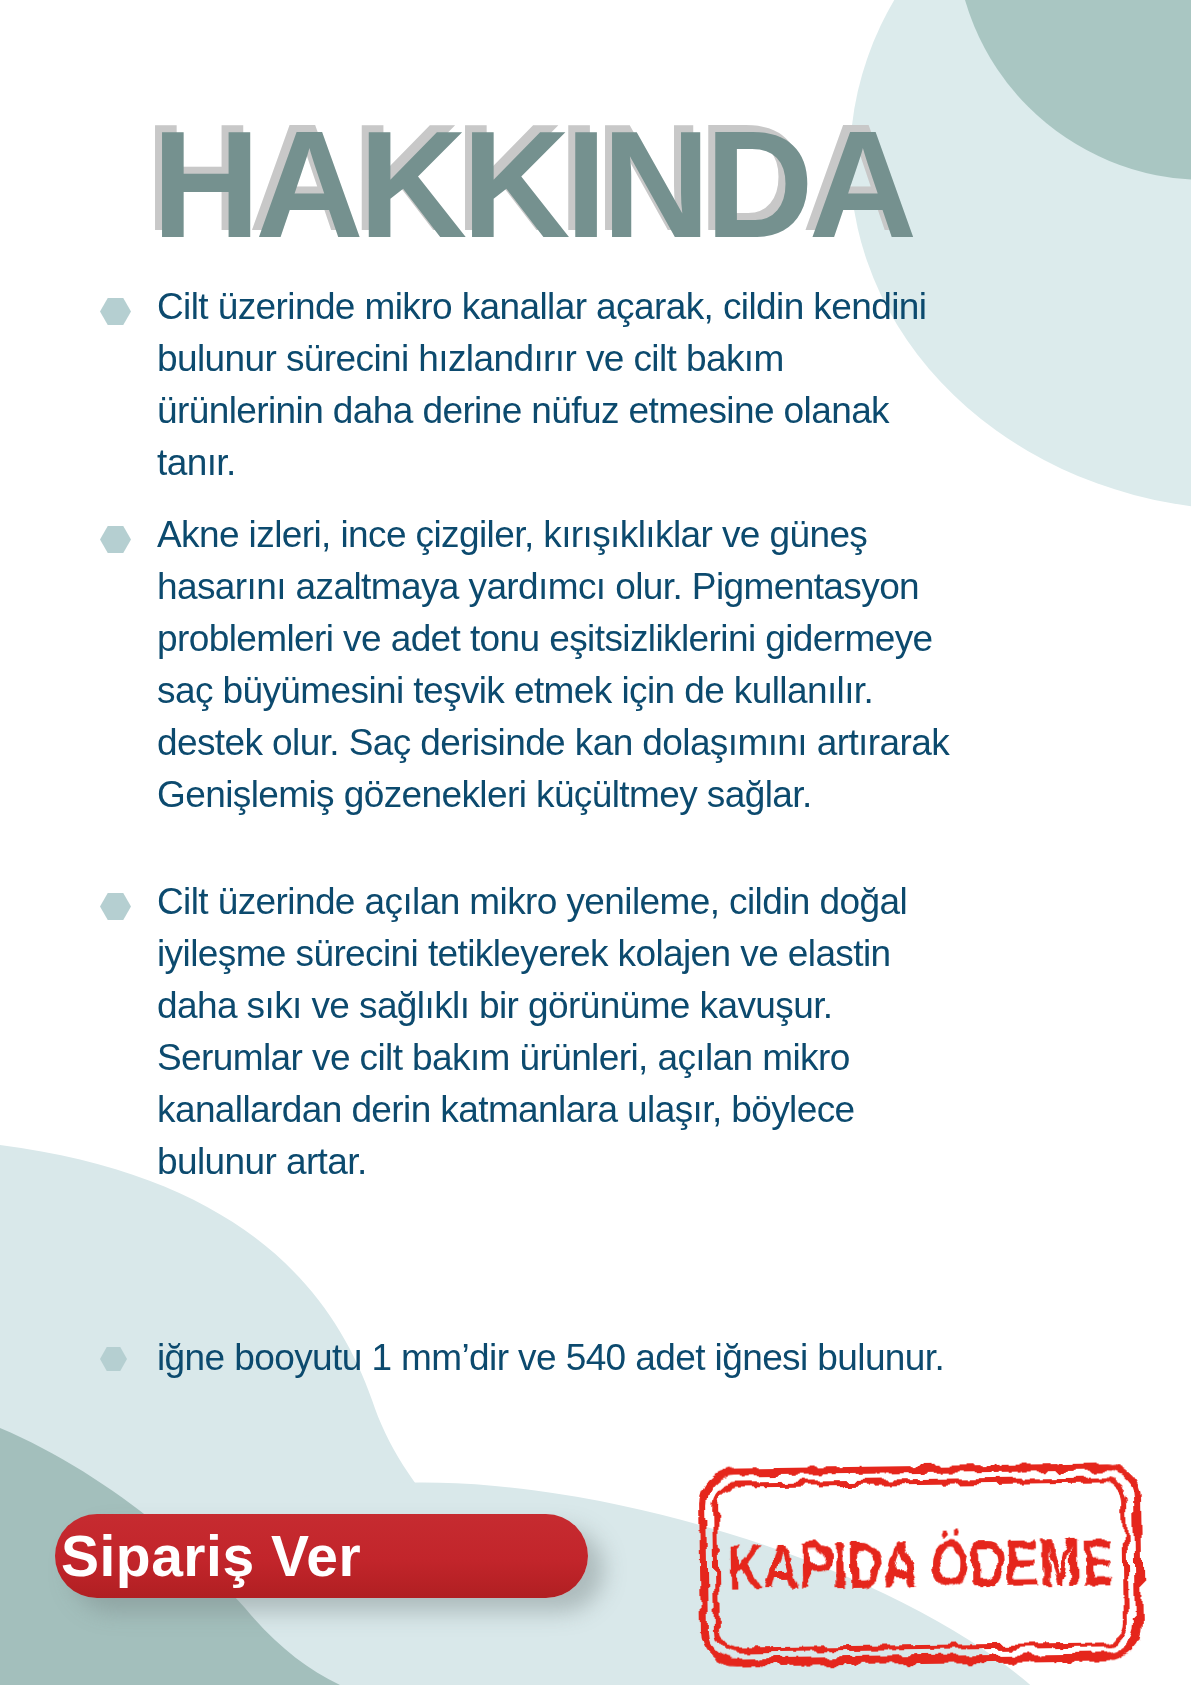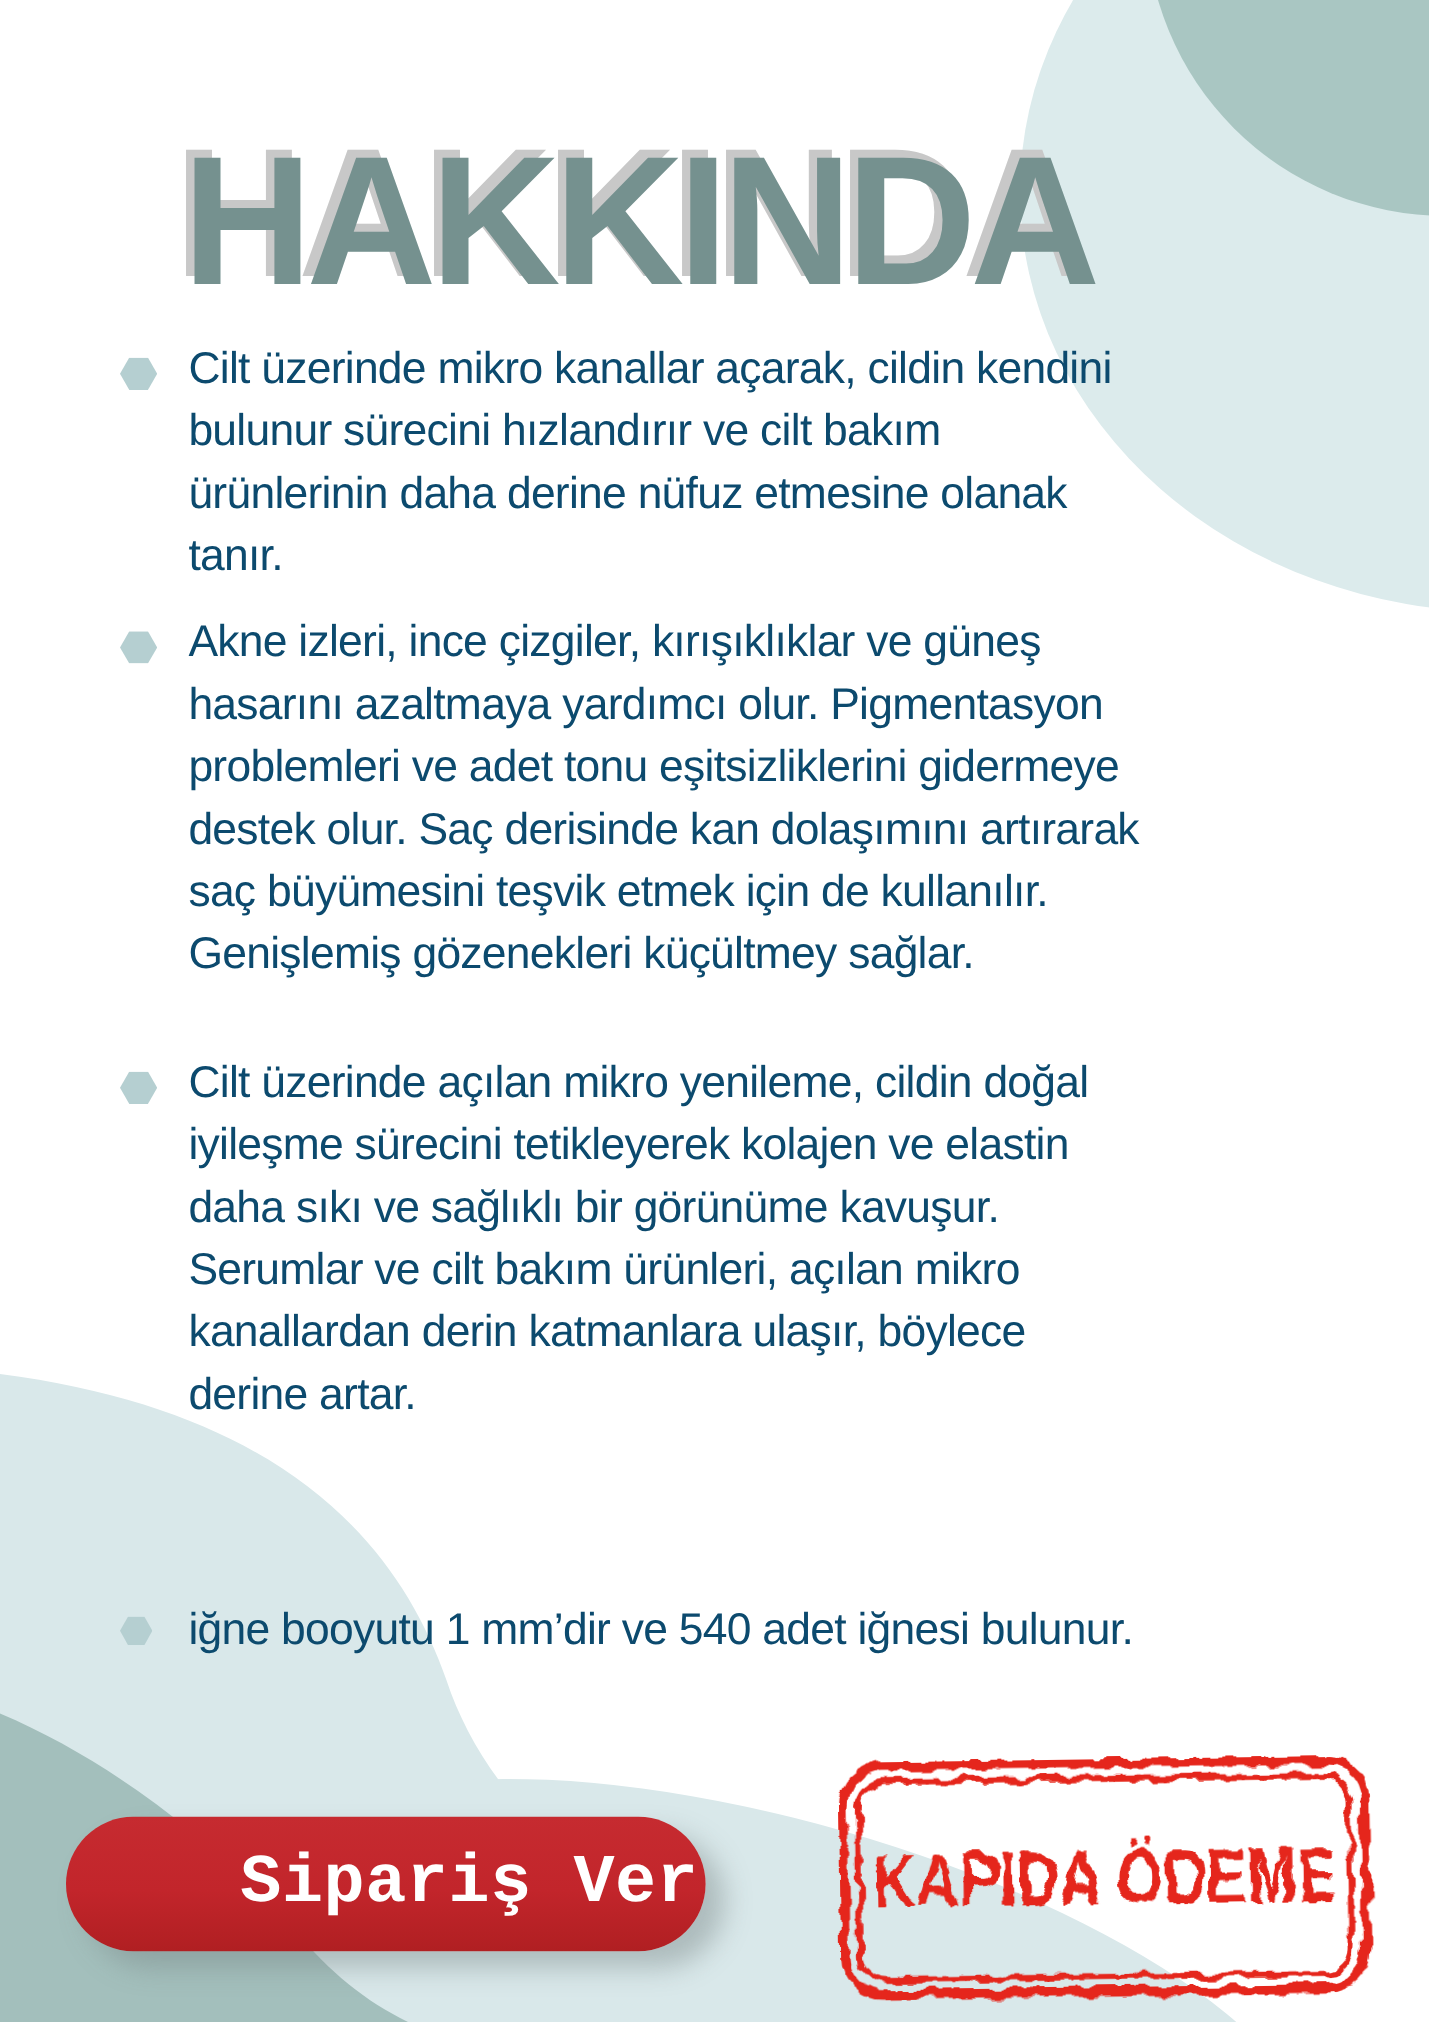--- a/index.html
+++ b/index.html
@@ -93,8 +93,8 @@
       <div class="t-line">Akne izleri, ince çizgiler, kırışıklıklar ve güneş</div>
       <div class="t-line">hasarını azaltmaya yardımcı olur. Pigmentasyon</div>
       <div class="t-line">problemleri ve adet tonu eşitsizliklerini gidermeye</div>
+      <div class="t-line">saç büyümesini teşvik etmek için de kullanılır.</div>
       <div class="t-line">destek olur. Saç derisinde kan dolaşımını artırarak</div>
-      <div class="t-line">saç büyümesini teşvik etmek için de kullanılır.</div>
       <div class="t-line">Genişlemiş gözenekleri küçültmey sağlar.</div>
     </div>
 </div>

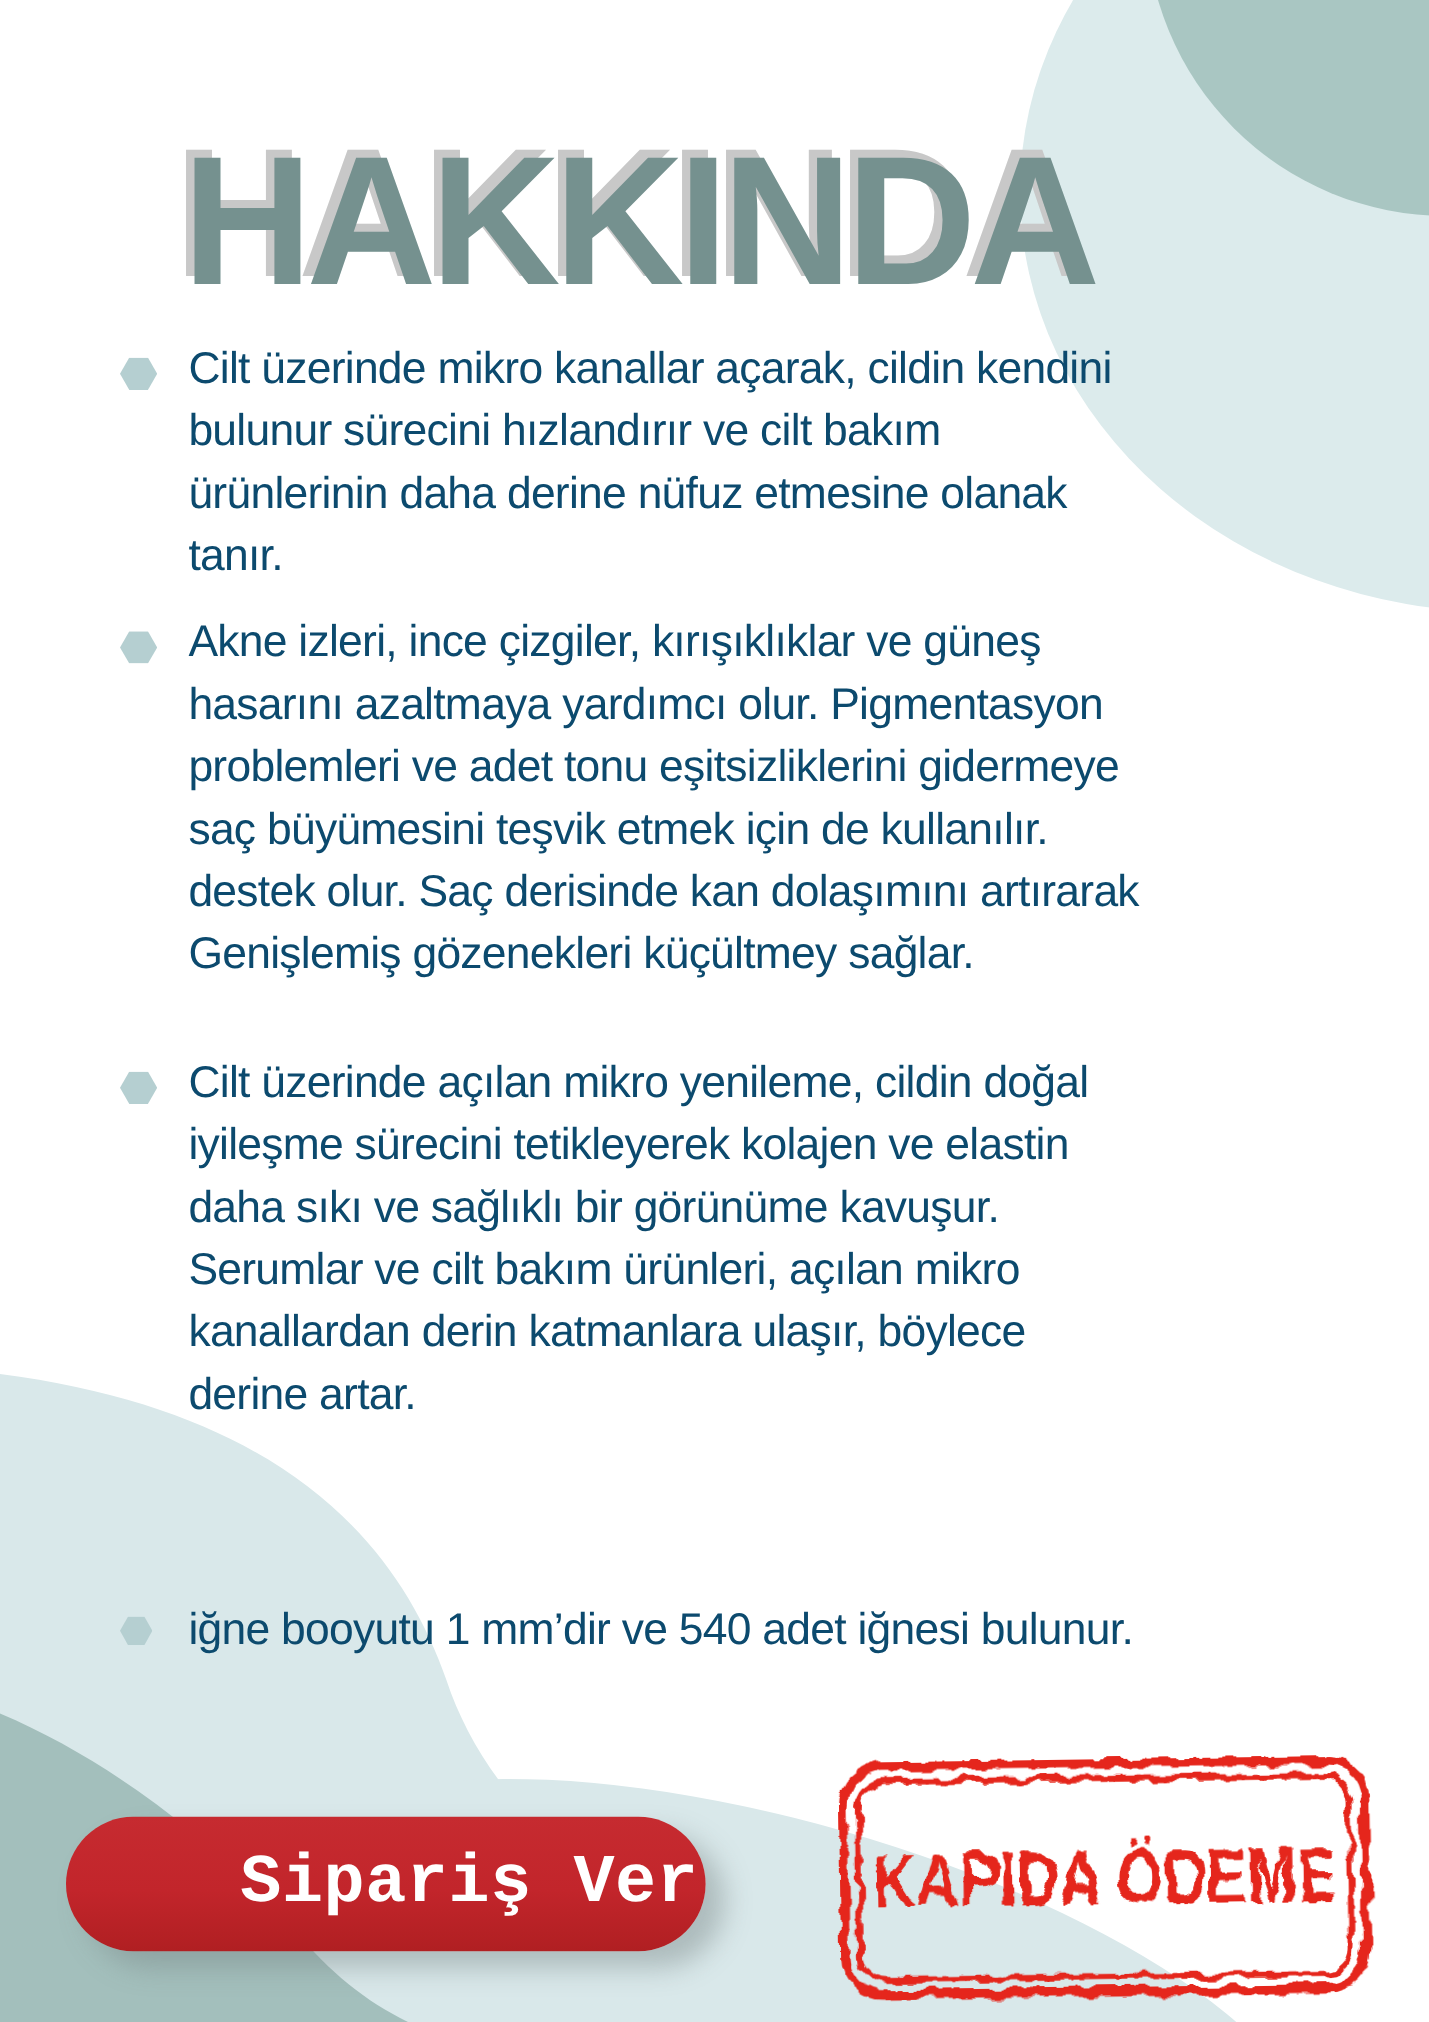--- a/index.html
+++ b/index.html
@@ -107,7 +107,7 @@
       <div class="t-line">daha sıkı ve sağlıklı bir görünüme kavuşur.</div>
       <div class="t-line">Serumlar ve cilt bakım ürünleri, açılan mikro</div>
       <div class="t-line">kanallardan derin katmanlara ulaşır, böylece</div>
-      <div class="t-line">derine artar.</div>
+      <div class="t-line">bulunur artar.</div>
     </div>
 </div>
 

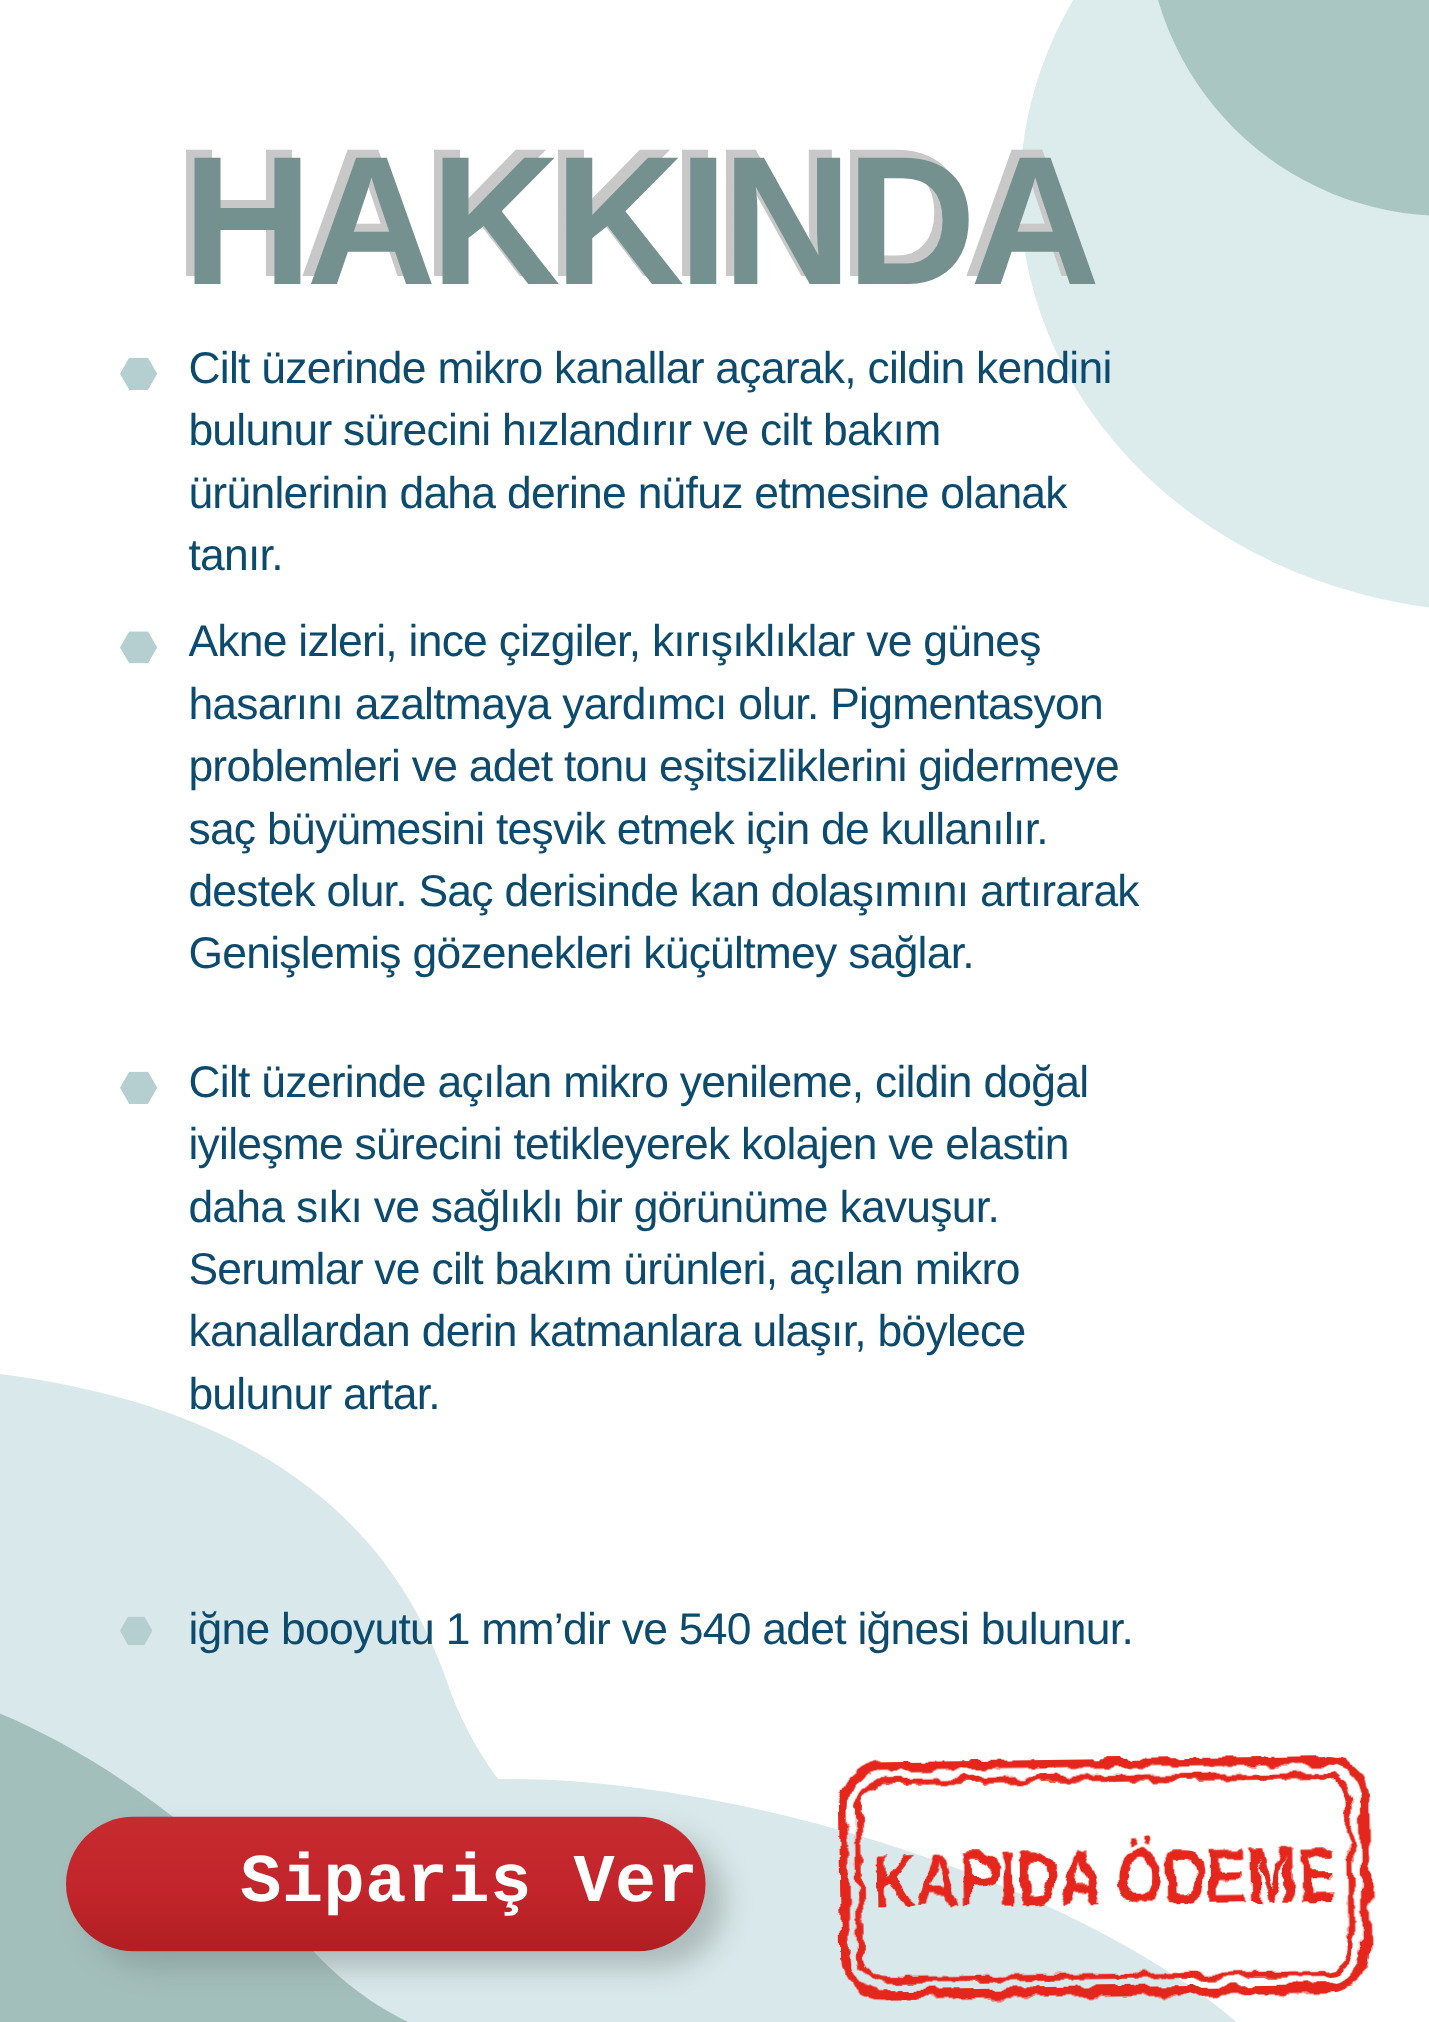--- a/index.html
+++ b/index.html
@@ -32,11 +32,11 @@
 
   .order-button{
     position:absolute;left:55px;top:1514px;z-index:3;
-    width:533px;height:112px;border-radius:58px;
+    width:533px;height:84px;border-radius:58px;
     background:linear-gradient(180deg,#c62b30 0%,#c2252b 55%,#b01f22 100%);
-    display:flex;align-items:center;justify-content:flex-end;
+    display:flex;align-items:center;justify-content:flex-start;
     box-shadow:16px 14px 22px rgba(120,132,132,0.45);
-    cursor:pointer;border:none;font-family:Liberation Mono, monospace;
+    cursor:pointer;border:none;
   }
   .order-button span{
     color:#ffffff;font-size:57px;font-weight:bold;letter-spacing:0.5px;white-space:nowrap;

